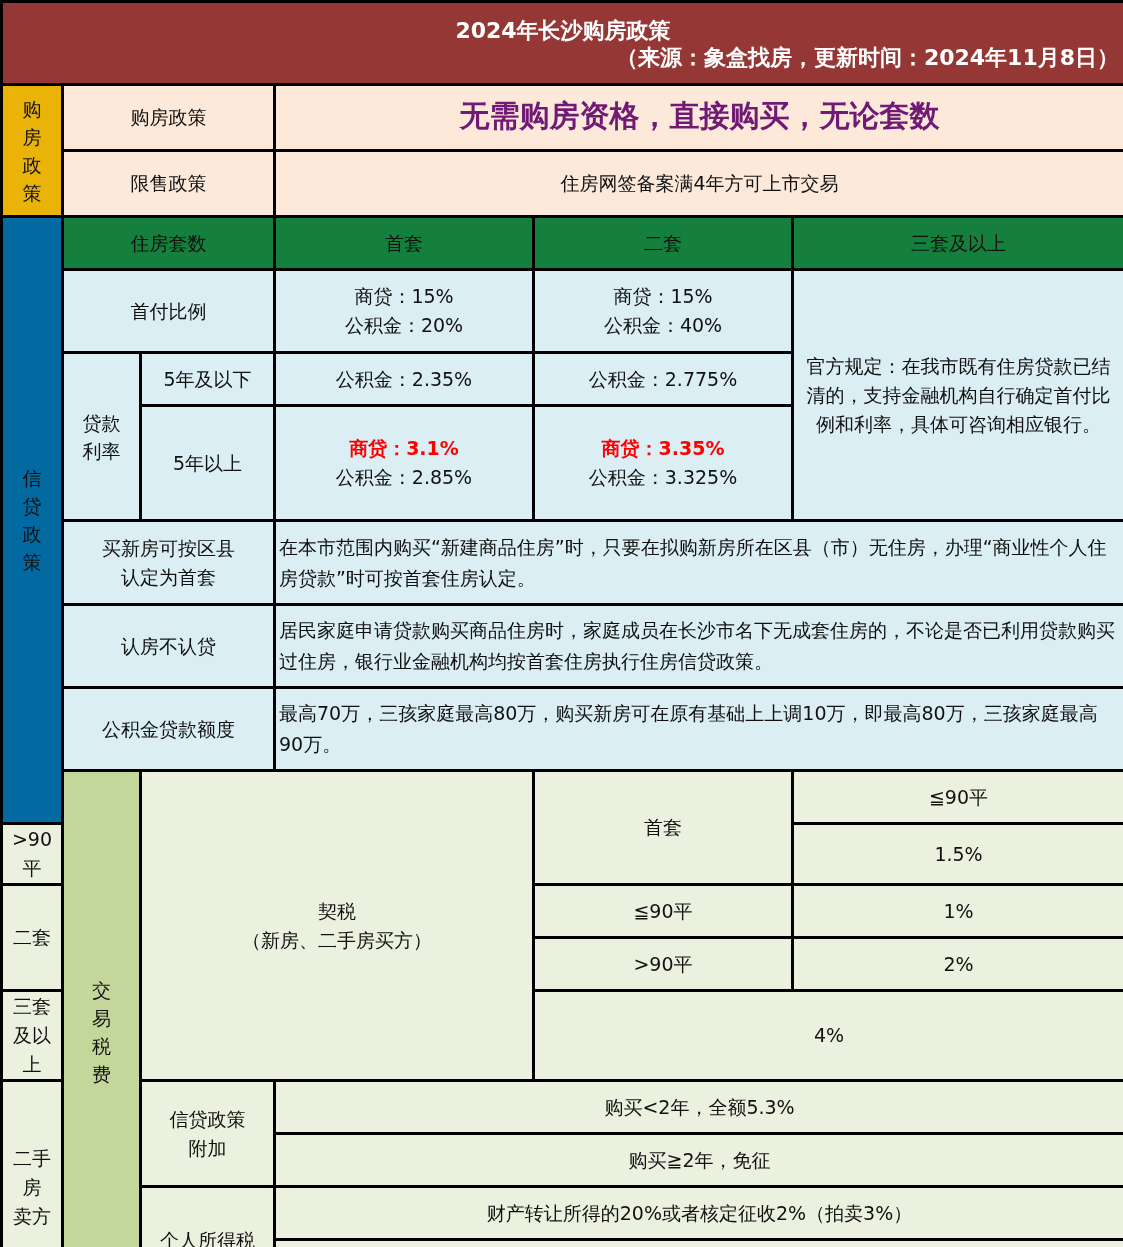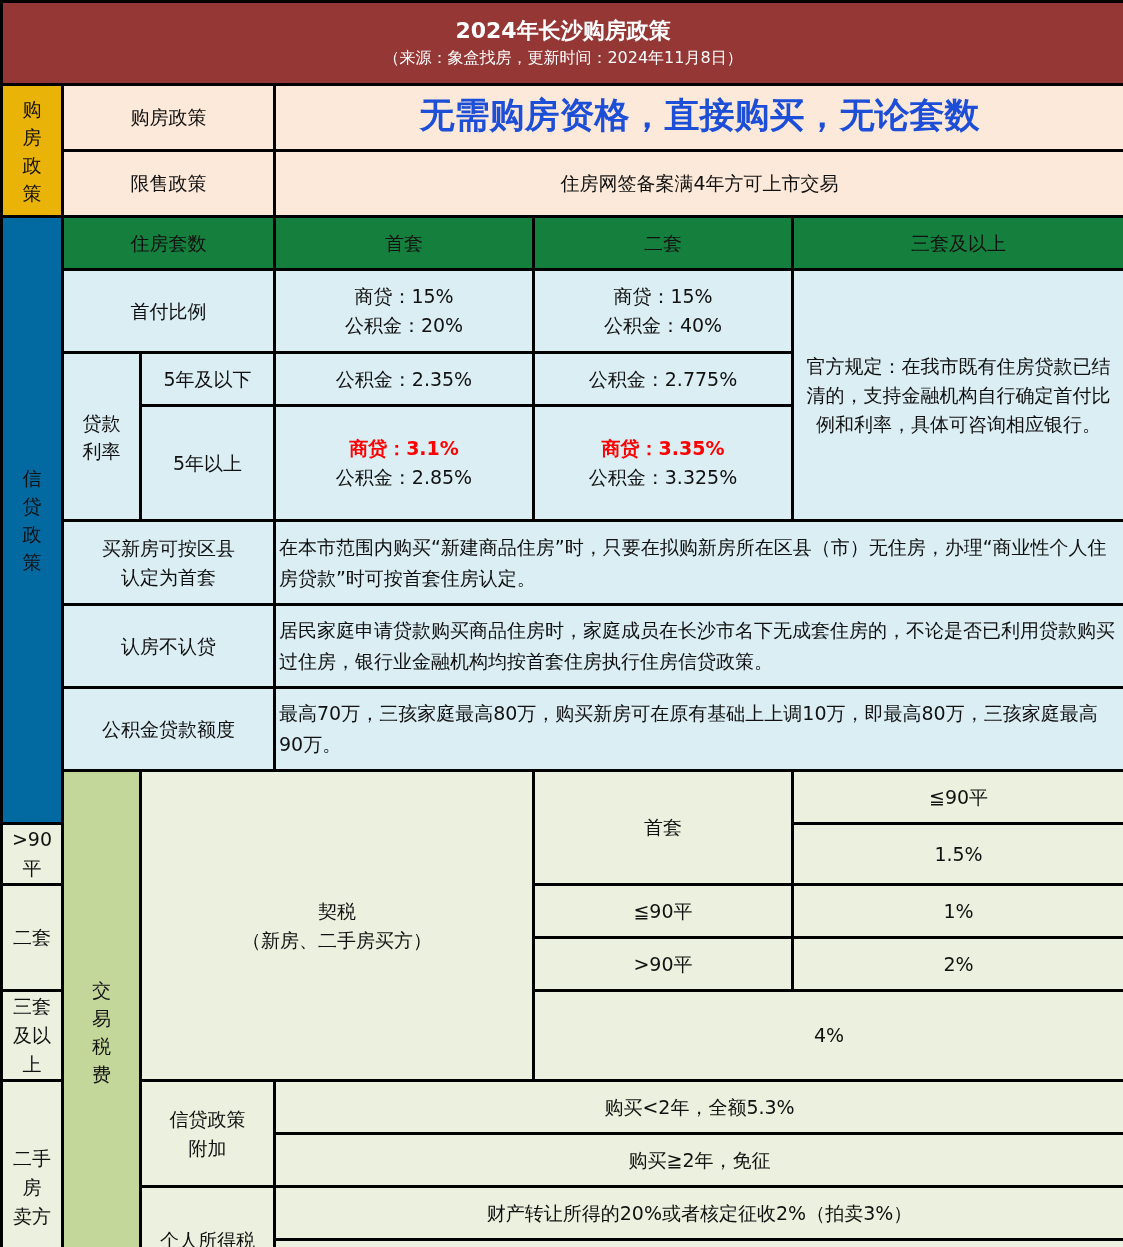--- a/index.html
+++ b/index.html
@@ -8,7 +8,7 @@
   table.policy td { border: 3px solid #000; text-align: center; vertical-align: middle; font-size: 19px; line-height: 29px; padding: 0 4px; box-sizing: border-box; }
   td.header { background: #953735; color: #fff; height: 83px; padding: 0; }
   .h-title { font-size: 22px; font-weight: bold; line-height: 30px; display: block; text-align: center; }
-  .h-sub { font-size: 16px; font-weight: normal; line-height: 24px; display: block; }
+  .h-sub { font-size: 22px; font-weight: bold; line-height: 24px; display: block; text-align: right; }
   .sec1 { background: #eab308; }
   .sec1-cell { background: #fde9d9; }
   .sec2 { background: #0369a1; }

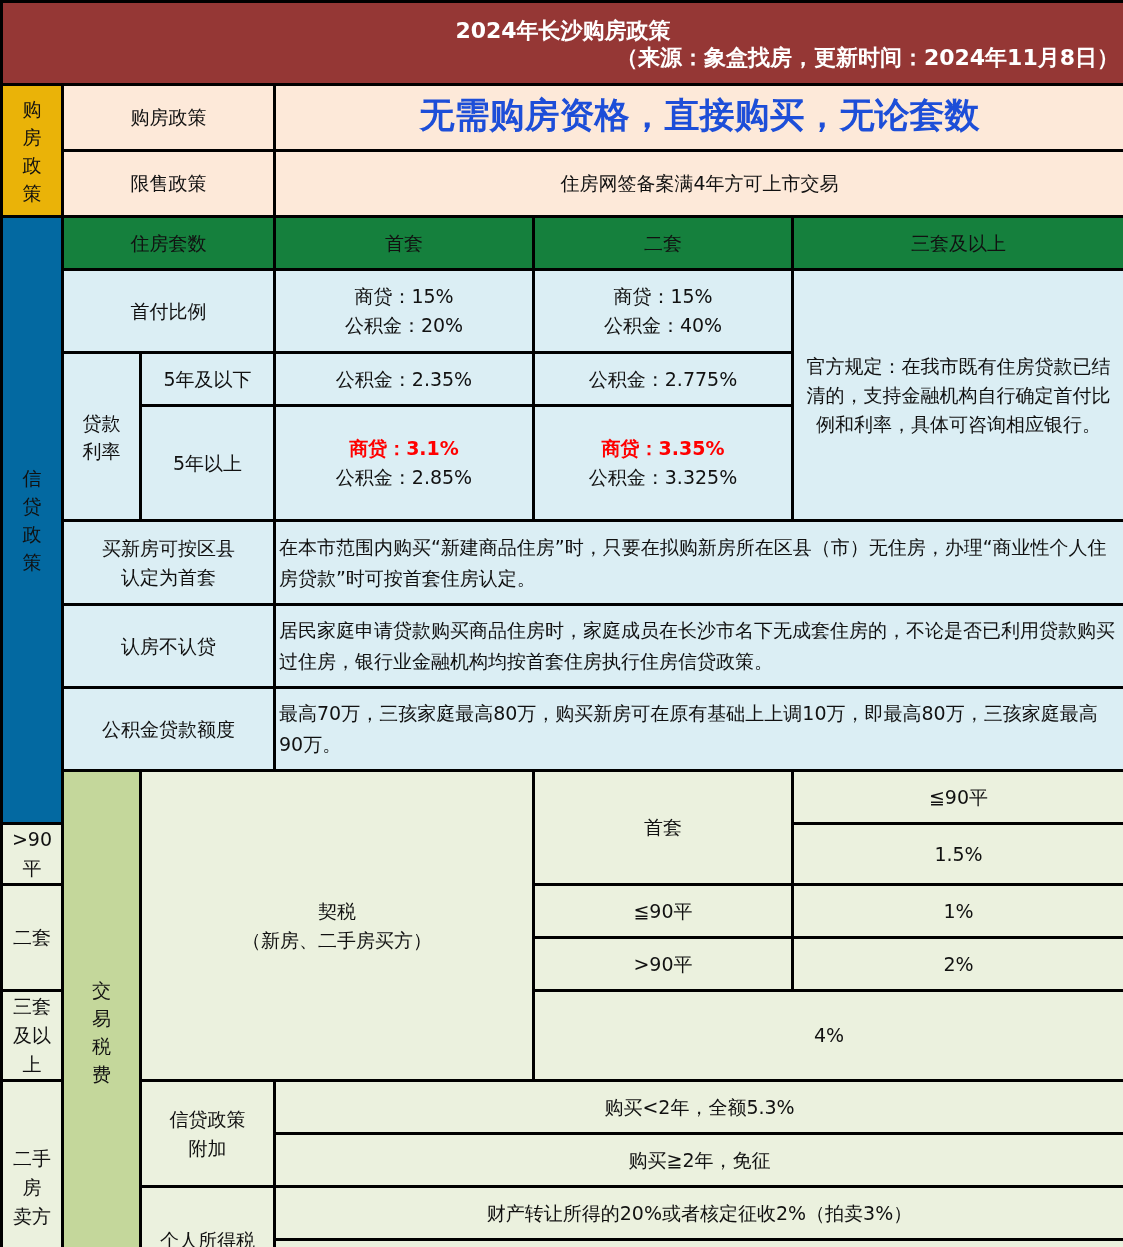--- a/index.html
+++ b/index.html
@@ -17,7 +17,7 @@
   .sec3 { background: #c4d79b; }
   .sec3-cell { background: #ebf1de; }
   .vert { width: 22px; margin: 0 auto; line-height: 28px; word-break: break-all; display: block; }
-  .red-big { color: #1d4ed8; font-weight: bold; font-size: 35px; text-align: right; }
+  .red-big { color: #701a75; font-weight: bold; font-size: 30px; text-align: right; }
   .red { color: #ff0000; font-weight: bold; }
   .left { text-align: left !important; line-height: 31px !important; padding: 0 3px !important; }
   .line { display: block; }

